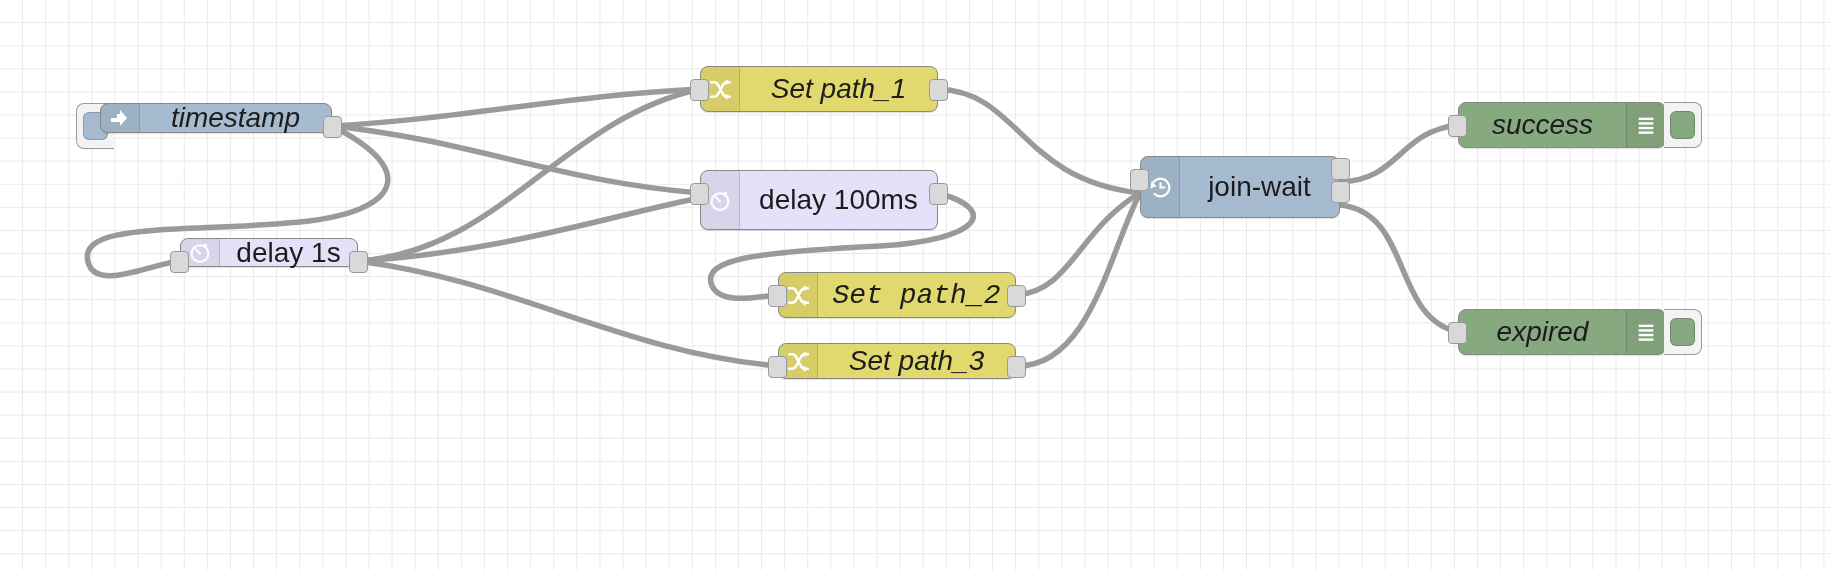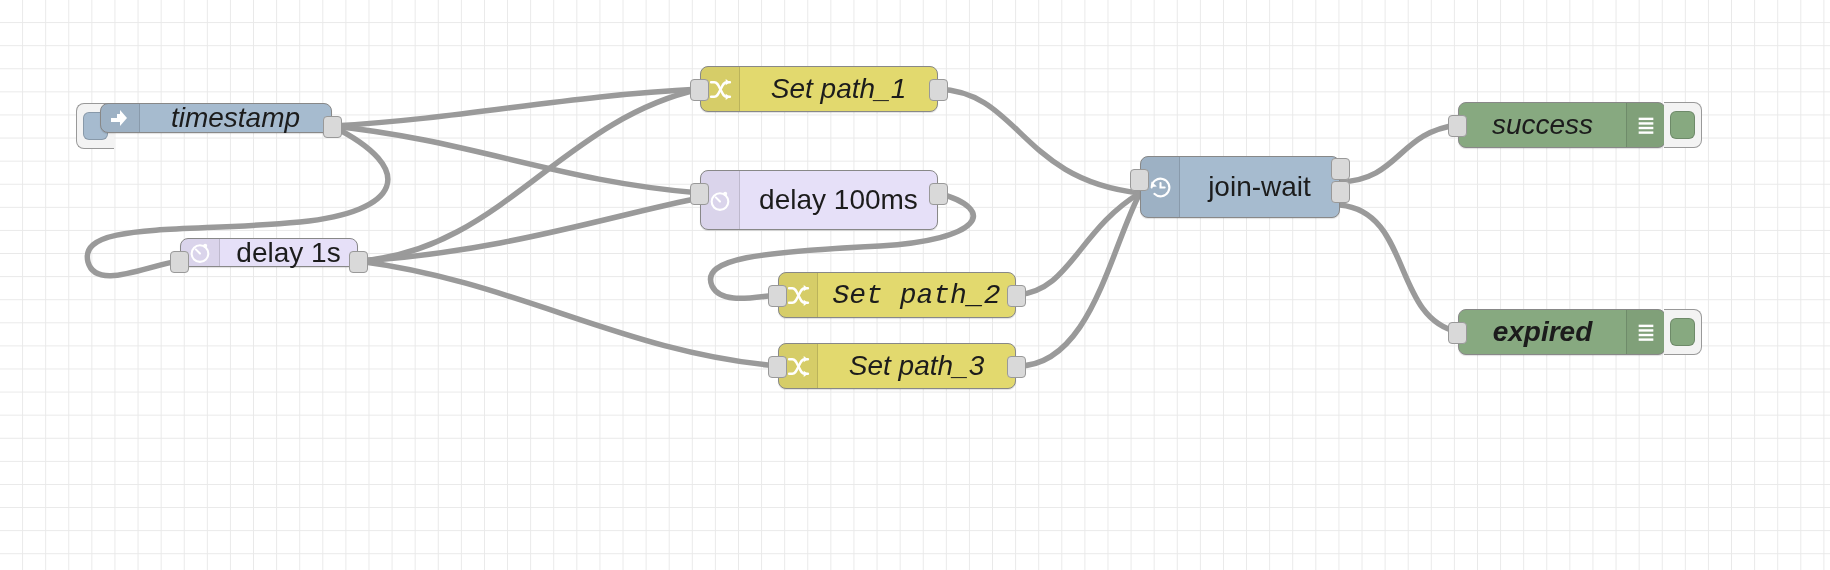--- a/index.html
+++ b/index.html
@@ -257,7 +257,7 @@
     <div class="chip" style="background:#87a980;"></div>
   </div>
 
-  <div class="node right-icon" style="left:1458px; top:309px; width:208px; height:46px; background:#87a980;font-weight:bold;">
+  <div class="node right-icon" style="left:1458px; top:309px; width:208px; height:46px; background:#87a980;">
     <div class="node-label-cell italic">expired</div>
     <div class="node-icon-cell">
       <svg class="icon-svg" width="22" height="22" viewBox="0 0 24 24">

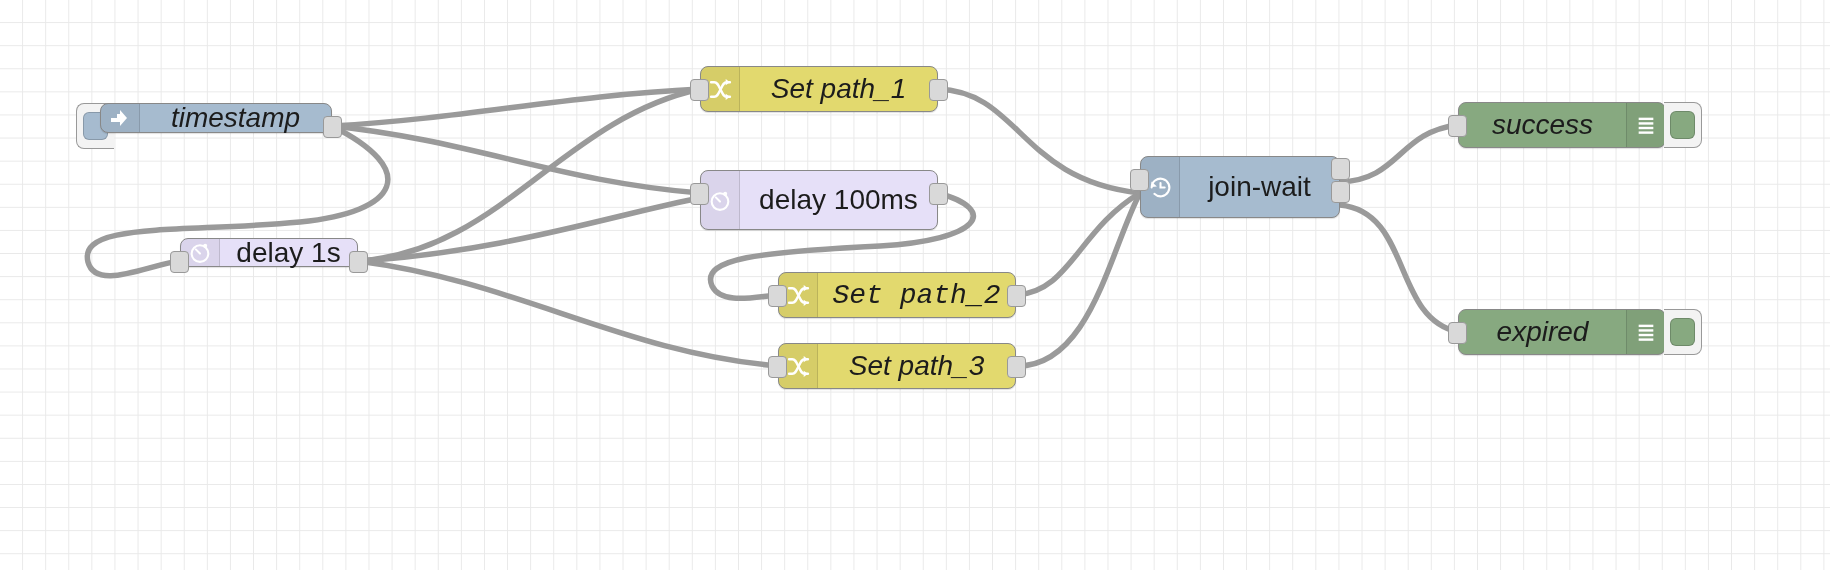--- a/index.html
+++ b/index.html
@@ -213,7 +213,7 @@
     <div class="port" style="right:-11px; top:12px;"></div>
   </div>
 
-  <div class="node" style="left:778px; top:343px; width:238px; height:46px; background:#e2d96e;">
+  <div class="node" style="left:778px; top:343px; width:238px; height:36px; background:#e2d96e;">
     <div class="node-icon-cell">
       <svg class="icon-svg" width="25" height="25" viewBox="0 0 24 24">
         <path d="M3 5 h3 c3 0 4 3 6 7 c2 4 3 7 6 7 h3" fill="none" stroke="#ffffff" stroke-width="2.4" stroke-linecap="round"></path>

